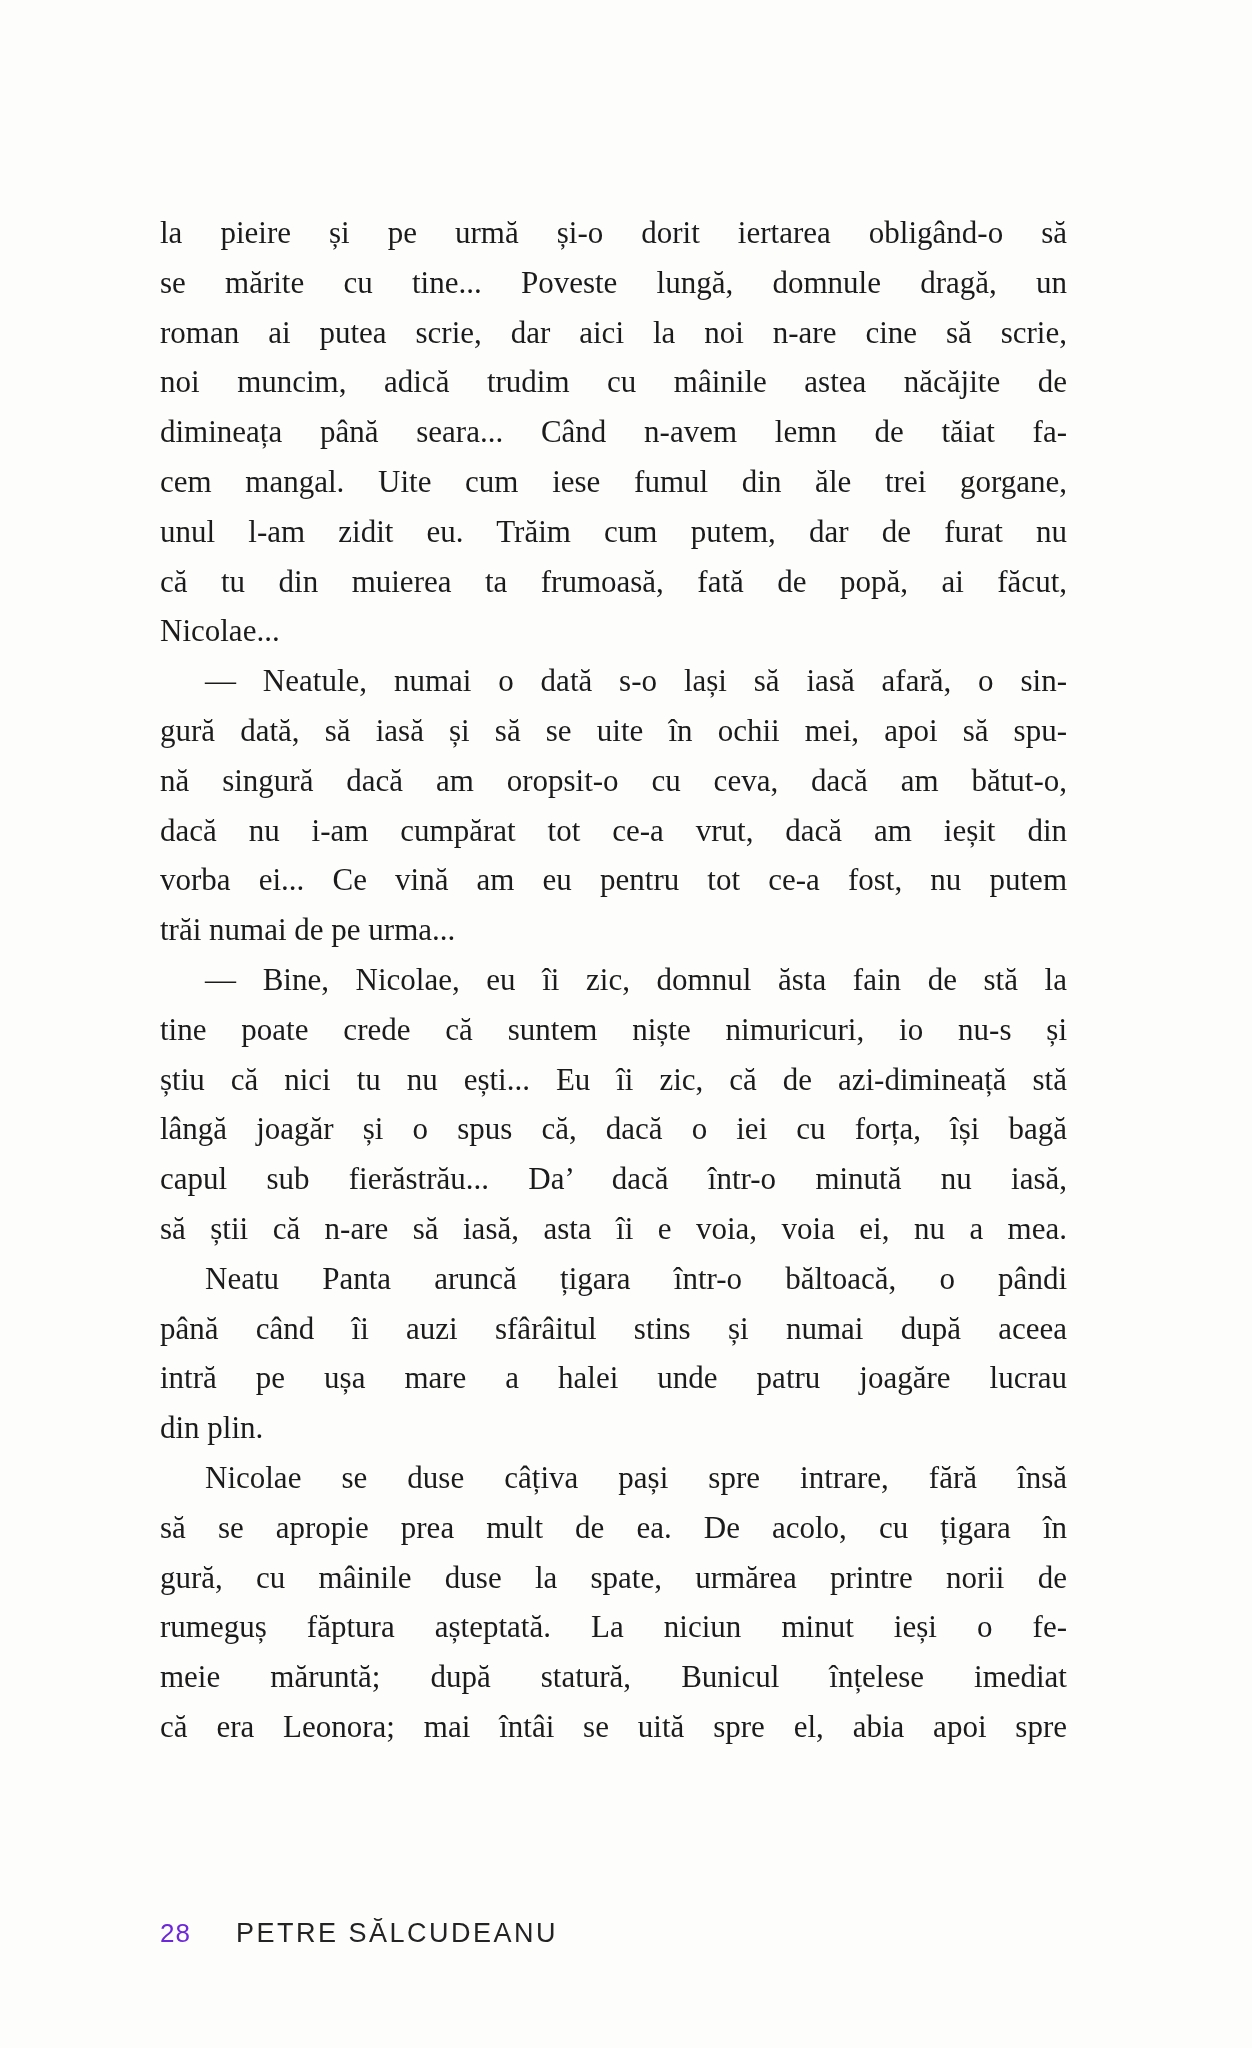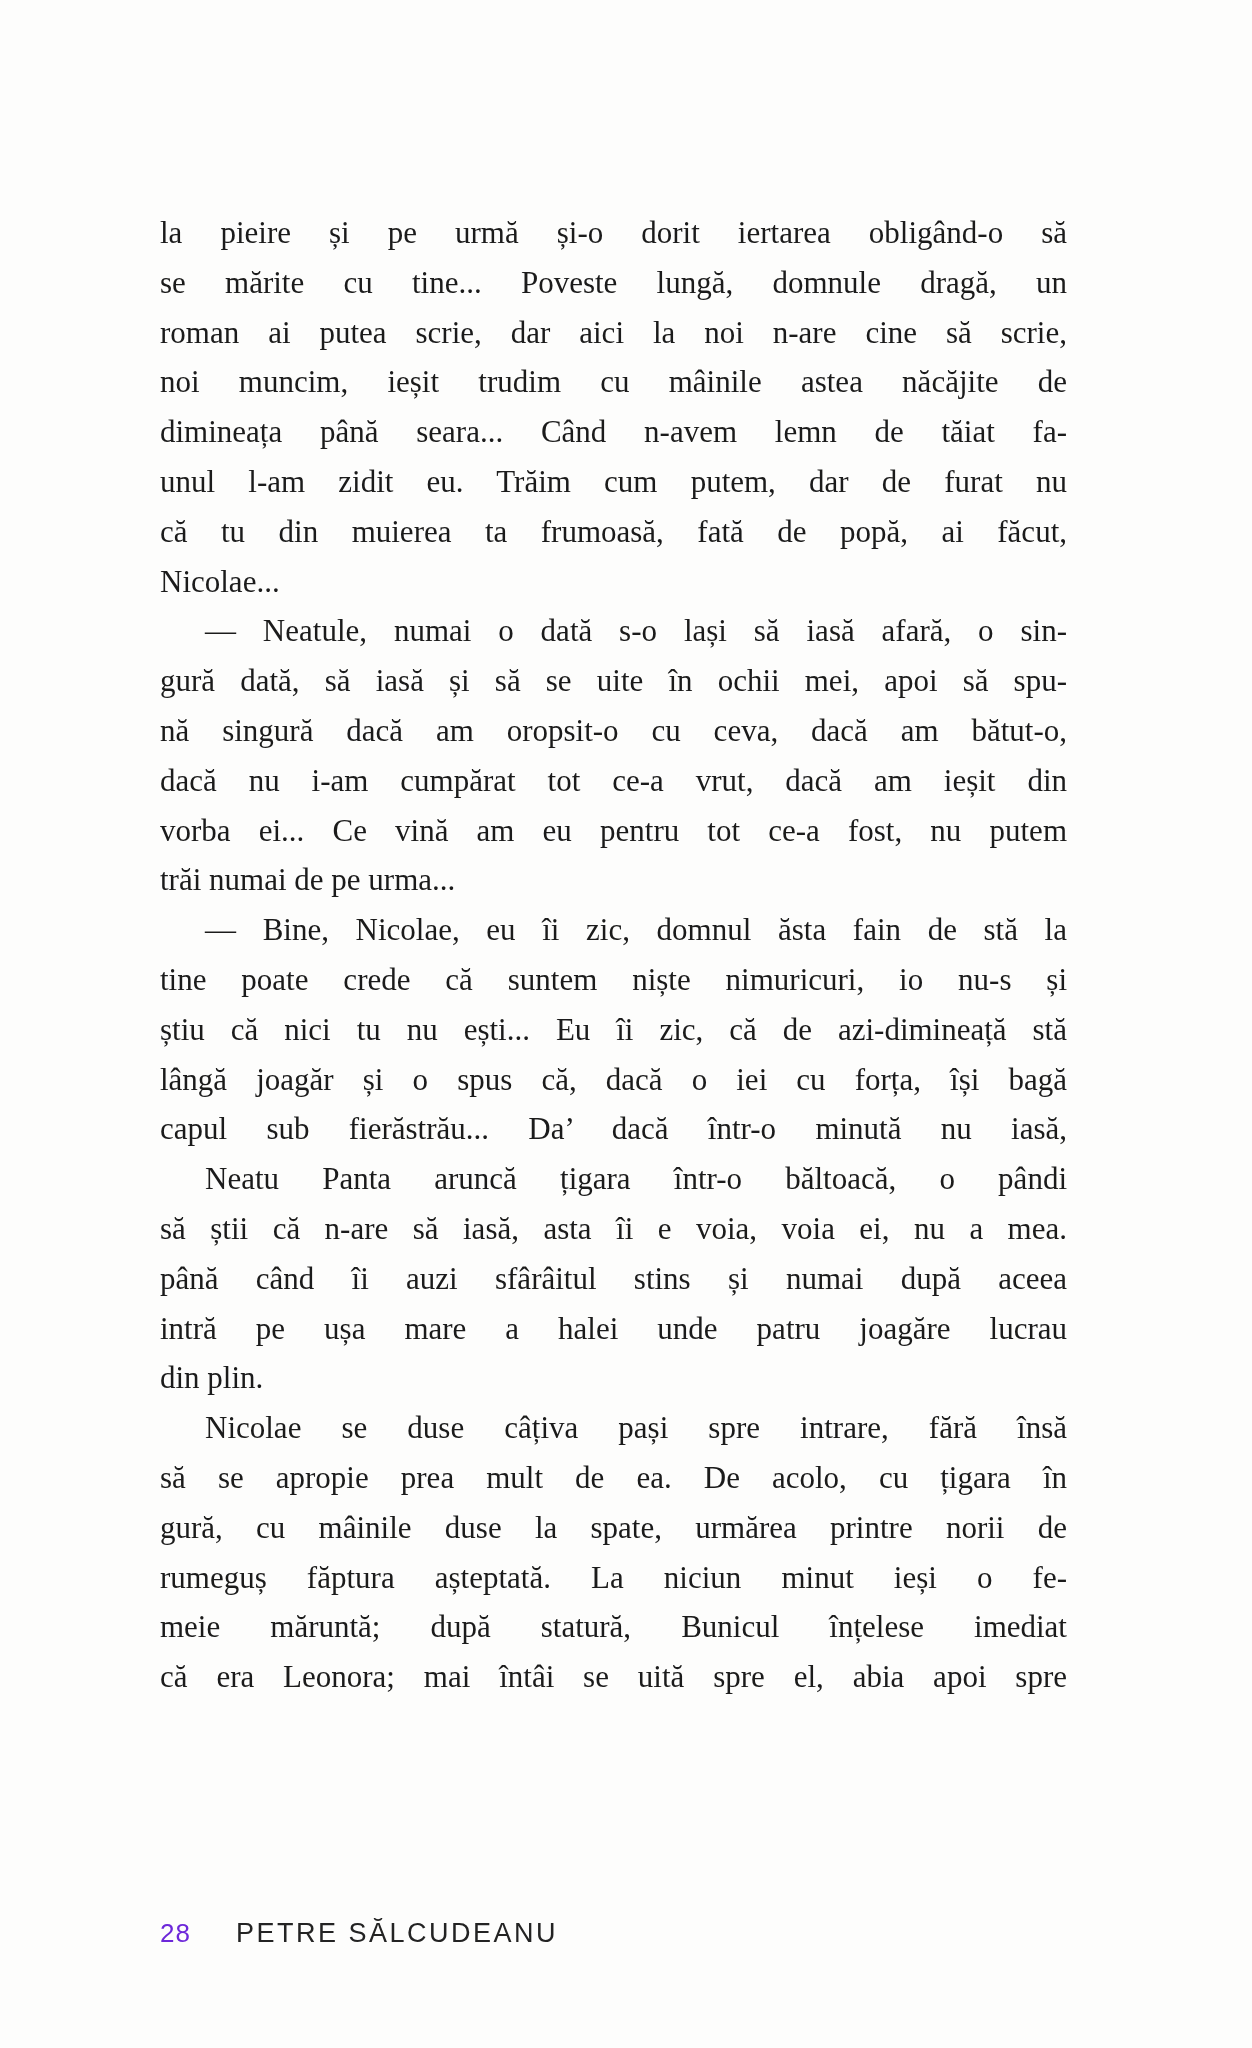--- a/index.html
+++ b/index.html
@@ -73,7 +73,7 @@
       <div class="line just">la pieire și pe urmă și-o dorit iertarea obligând-o să</div>
       <div class="line just">se mărite cu tine... Poveste lungă, domnule dragă, un</div>
       <div class="line just">roman ai putea scrie, dar aici la noi n-are cine să scrie,</div>
-      <div class="line just">noi muncim, ieșit trudim cu mâinile astea năcăjite de</div>
+      <div class="line just">noi muncim, adică trudim cu mâinile astea năcăjite de</div>
       <div class="line just">dimineața până seara... Când n-avem lemn de tăiat fa-</div>
       <div class="line just">unul l-am zidit eu. Trăim cum putem, dar de furat nu</div>
       <div class="line just">că tu din muierea ta frumoasă, fată de popă, ai făcut,</div>

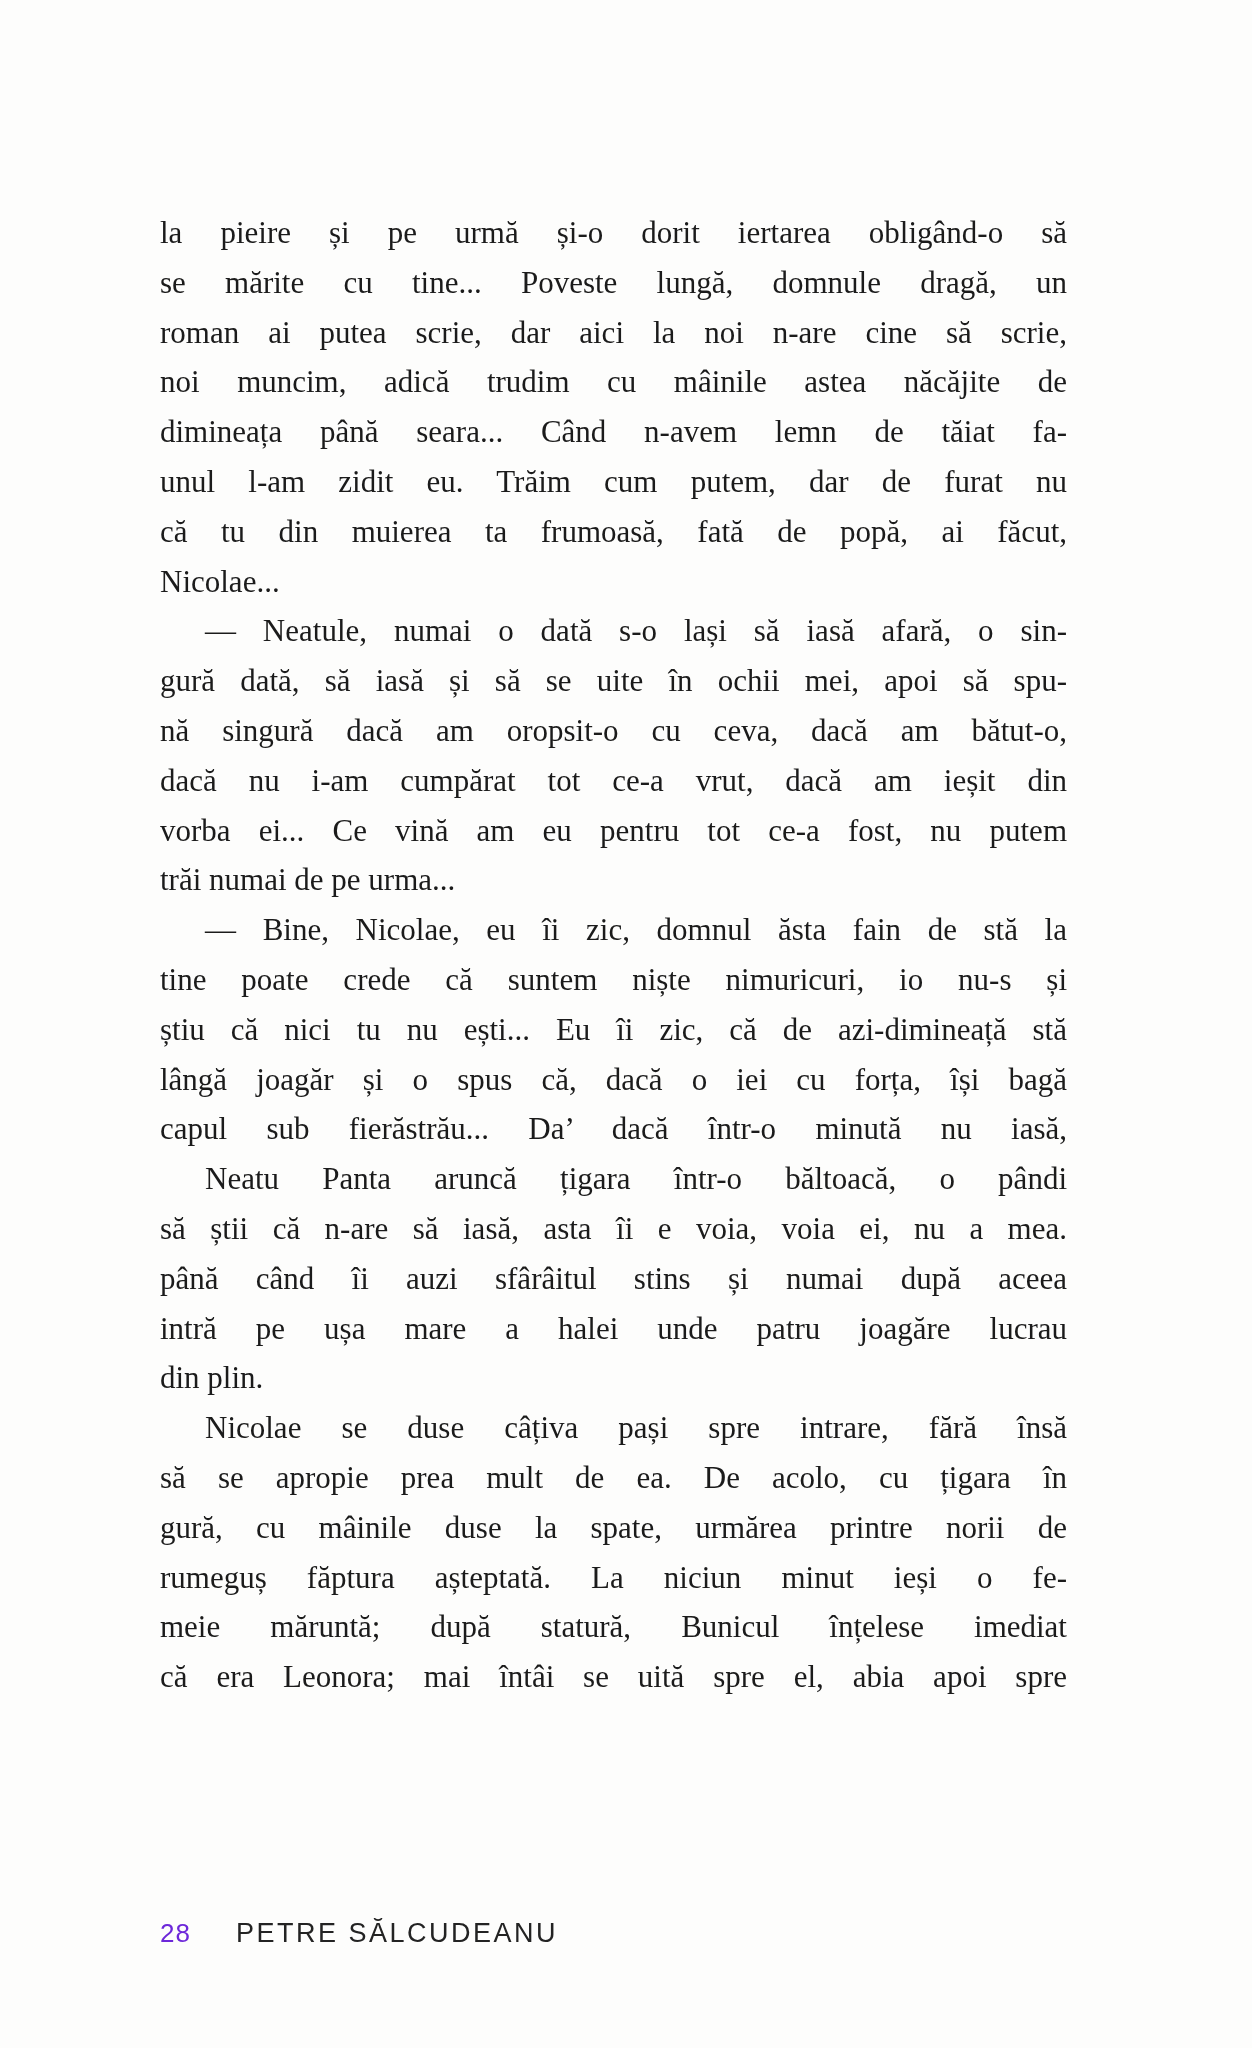--- a/index.html
+++ b/index.html
@@ -75,6 +75,7 @@
       <div class="line just">roman ai putea scrie, dar aici la noi n-are cine să scrie,</div>
       <div class="line just">noi muncim, adică trudim cu mâinile astea năcăjite de</div>
       <div class="line just">dimineața până seara... Când n-avem lemn de tăiat fa-</div>
+      <div class="line just">cem mangal. Uite cum iese fumul din ăle trei gorgane,</div>
       <div class="line just">unul l-am zidit eu. Trăim cum putem, dar de furat nu</div>
       <div class="line just">că tu din muierea ta frumoasă, fată de popă, ai făcut,</div>
       <div class="line">Nicolae...</div>

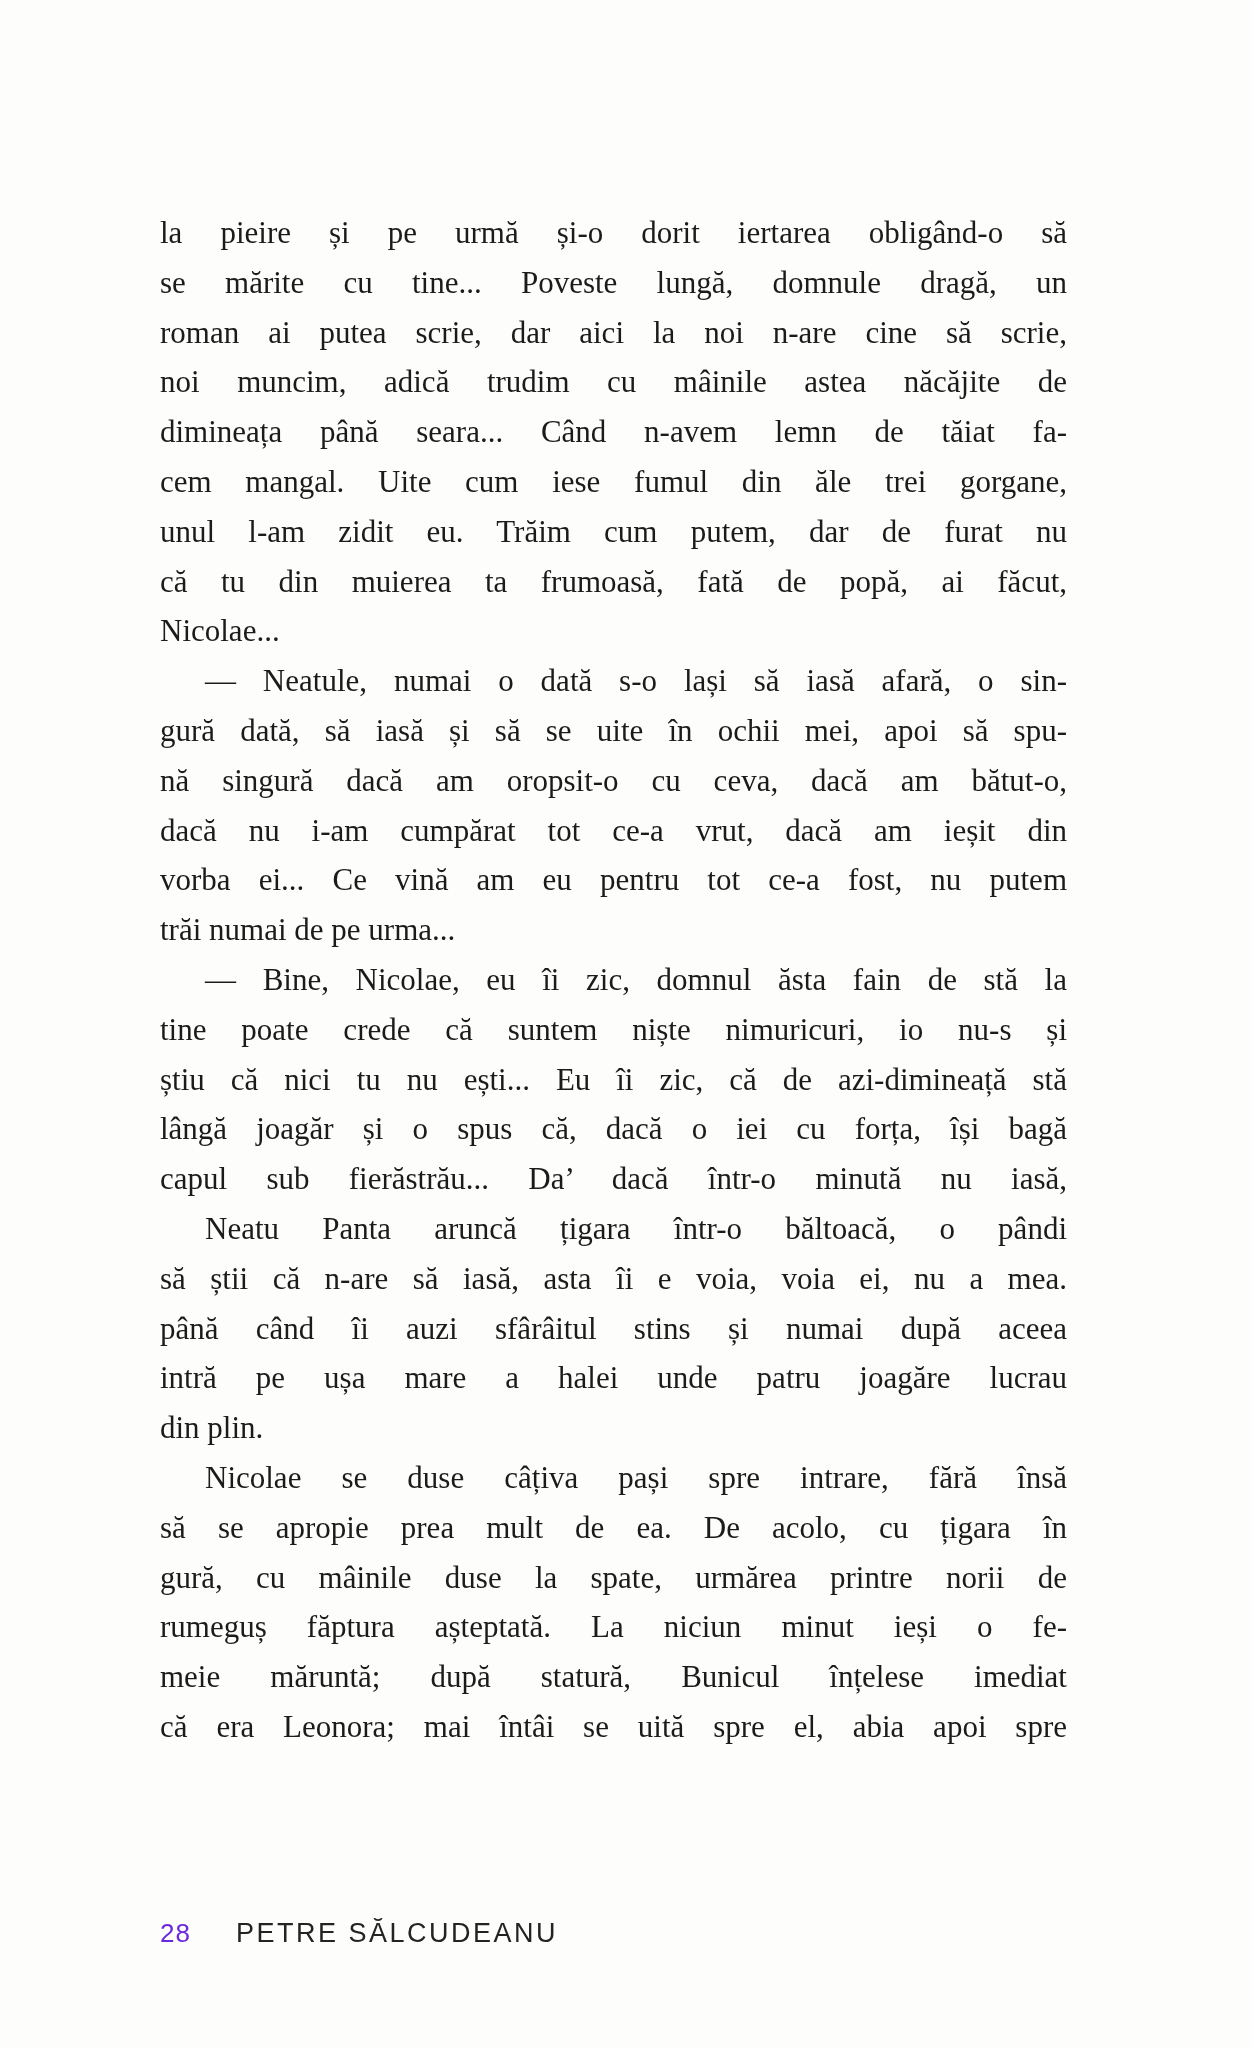--- a/index.html
+++ b/index.html
@@ -90,8 +90,8 @@
       <div class="line just">știu că nici tu nu ești... Eu îi zic, că de azi-dimineață stă</div>
       <div class="line just">lângă joagăr și o spus că, dacă o iei cu forța, își bagă</div>
       <div class="line just">capul sub fierăstrău... Da’ dacă într-o minută nu iasă,</div>
+      <div class="line just">să știi că n-are să iasă, asta îi e voia, voia ei, nu a mea.</div>
       <div class="line just indent">Neatu Panta aruncă țigara într-o băltoacă, o pândi</div>
-      <div class="line just">să știi că n-are să iasă, asta îi e voia, voia ei, nu a mea.</div>
       <div class="line just">până când îi auzi sfârâitul stins și numai după aceea</div>
       <div class="line just">intră pe ușa mare a halei unde patru joagăre lucrau</div>
       <div class="line">din plin.</div>

